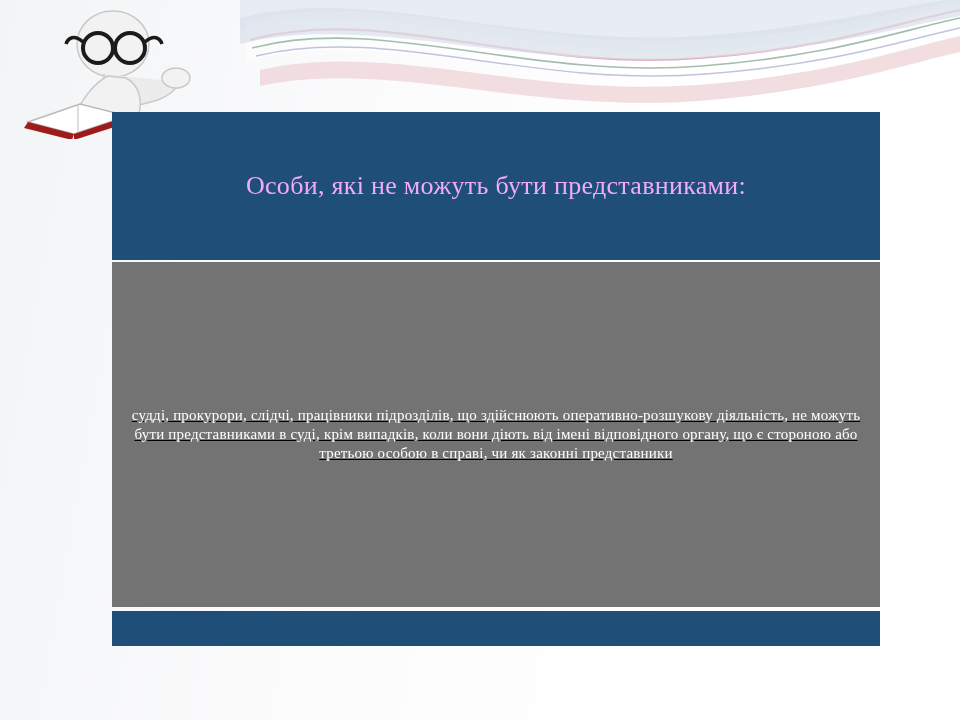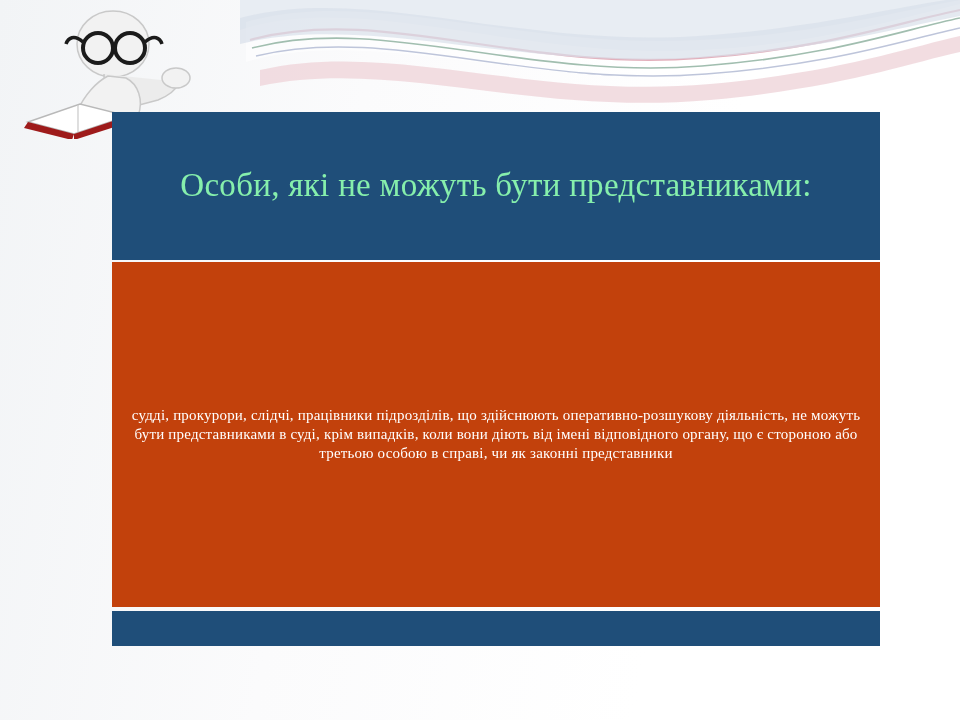--- a/index.html
+++ b/index.html
@@ -60,8 +60,8 @@
     justify-content: center;
   }
   .title-text {
-    color: #86efac;
-    font-size: 33px;
+    color: #f0abfc;
+    font-size: 26px;
     font-family: "Liberation Serif", serif;
     letter-spacing: 0.3px;
     padding: 0 20px;

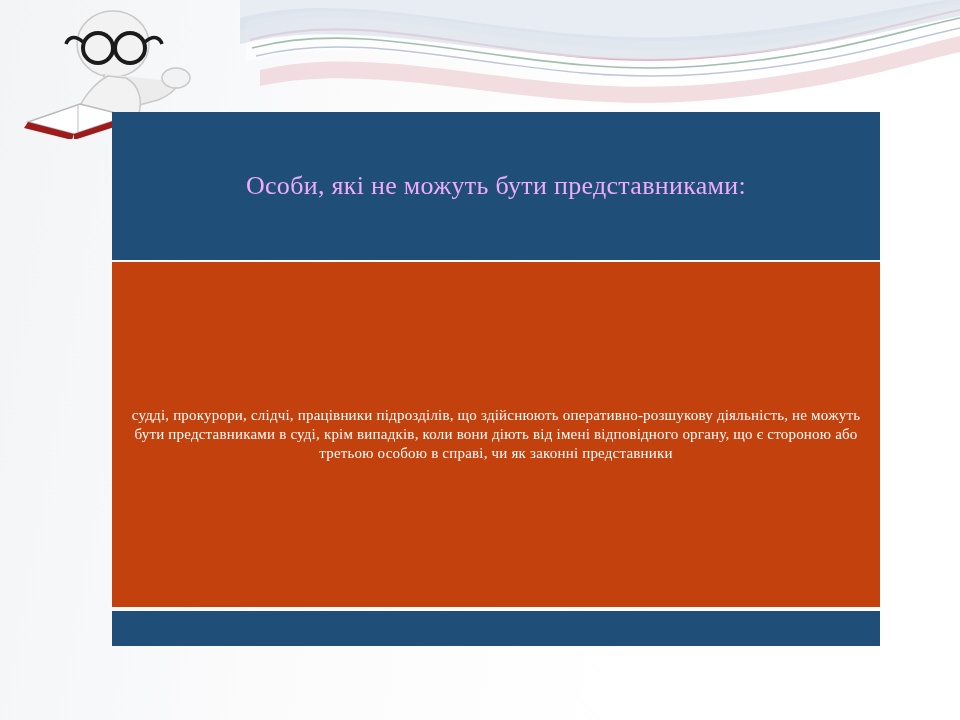--- a/index.html
+++ b/index.html
@@ -97,7 +97,7 @@
   }
   .col-1 { background: #1f4e79; }
   .col-2 { background: #1e8066; }
-  .col-3 { background: #c2410c; }
+  .col-3 { background: #737373; text-decoration: underline; }
   .col-3 .col-text { font-size: 15px; }
 
   

